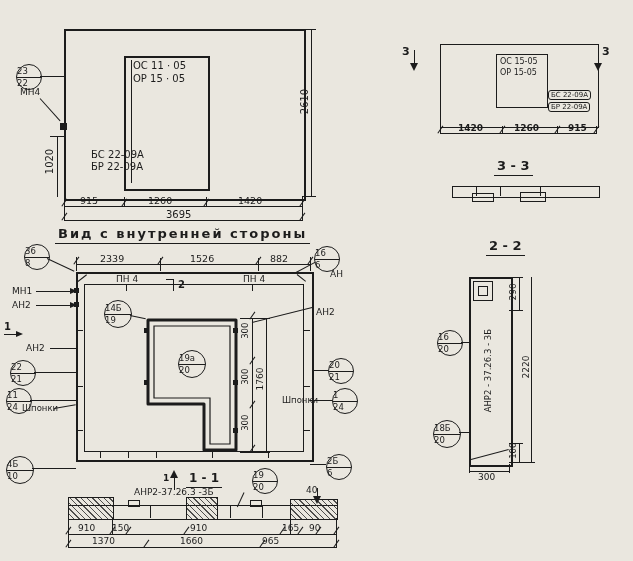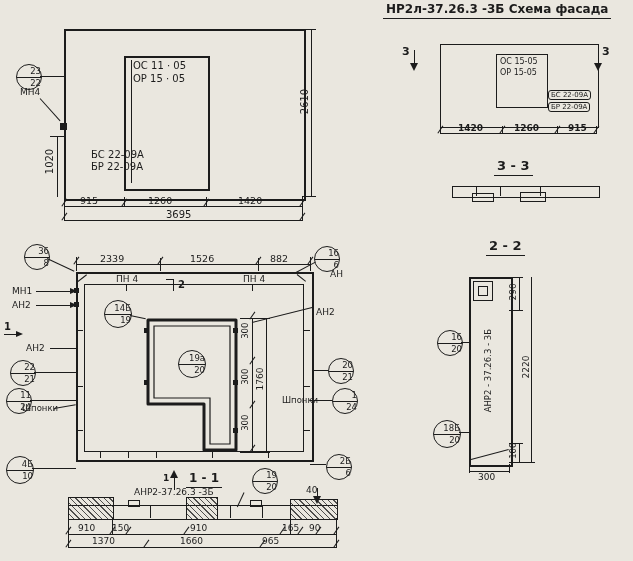--- a/index.html
+++ b/index.html
@@ -81,7 +81,6 @@
   <div class="lead" style="left:40px;top:98px;width:30px;transform:rotate(48deg)"></div>
   <div class="sq" style="left:60px;top:123px;width:7px;height:7px"></div>
 
-  <div class="t b title" style="left:383px;top:3px;font-size:12px">НР2л-37.26.3  -3Б  Схема фасада</div>
 
   <div class="t b" style="left:402px;top:46px;font-size:11px">3</div>
   <div class="vl" style="left:414px;top:50px;height:14px"></div>

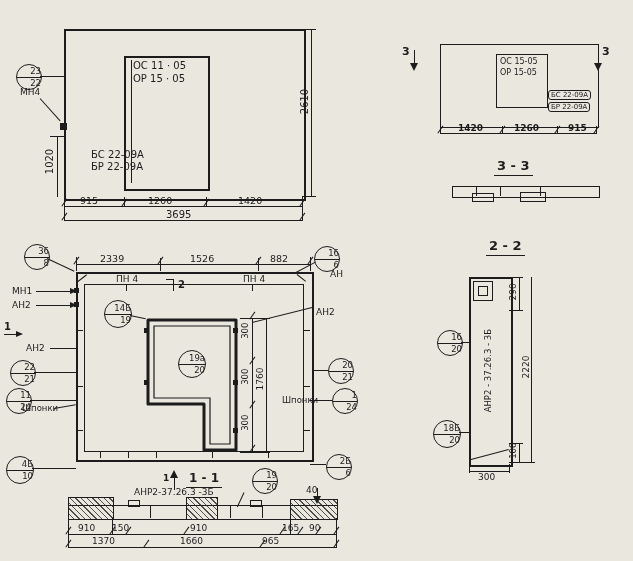--- a/index.html
+++ b/index.html
@@ -19,7 +19,7 @@
   .tick{position:absolute;width:9px;height:1.3px;background:var(--ink);transform:rotate(-55deg);}
   .sq{position:absolute;background:var(--ink);}
   .callout{position:absolute;width:24px;height:24px;border:1.5px solid var(--ink);border-radius:50%;
-           display:flex;flex-direction:column;justify-content:center;text-align:right;
+           display:flex;flex-direction:column;justify-content:center;text-align:left;
            font-size:8.5px;line-height:1;}
   .callout .ct{border-bottom:1.1px solid var(--ink);padding-bottom:1.5px;}
   .callout .cb{padding-top:1.5px;}

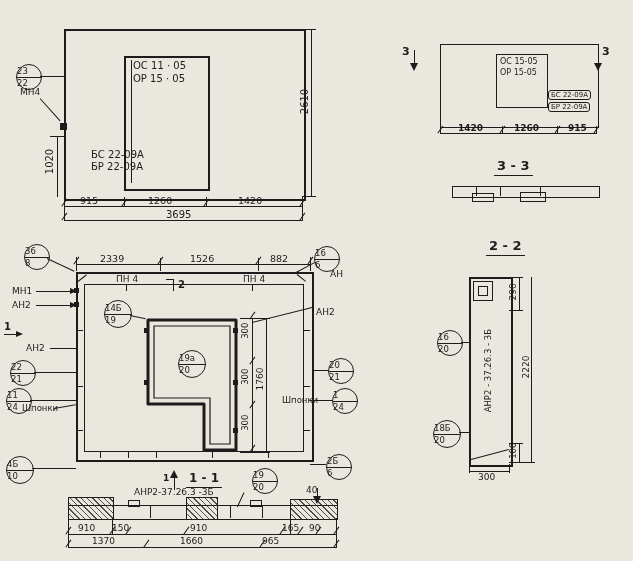--- a/index.html
+++ b/index.html
@@ -152,6 +152,7 @@
   </div>
   <div class="hl" style="left:459px;top:432px;width:10px"></div>
 
+  <div class="t b title" style="left:55px;top:227px;font-size:13px;letter-spacing:2px">Вид с внутренней стороны</div>
 
   <div class="vl" style="left:76px;top:257px;height:14px"></div>
   <div class="vl" style="left:160px;top:258px;height:13px"></div>

